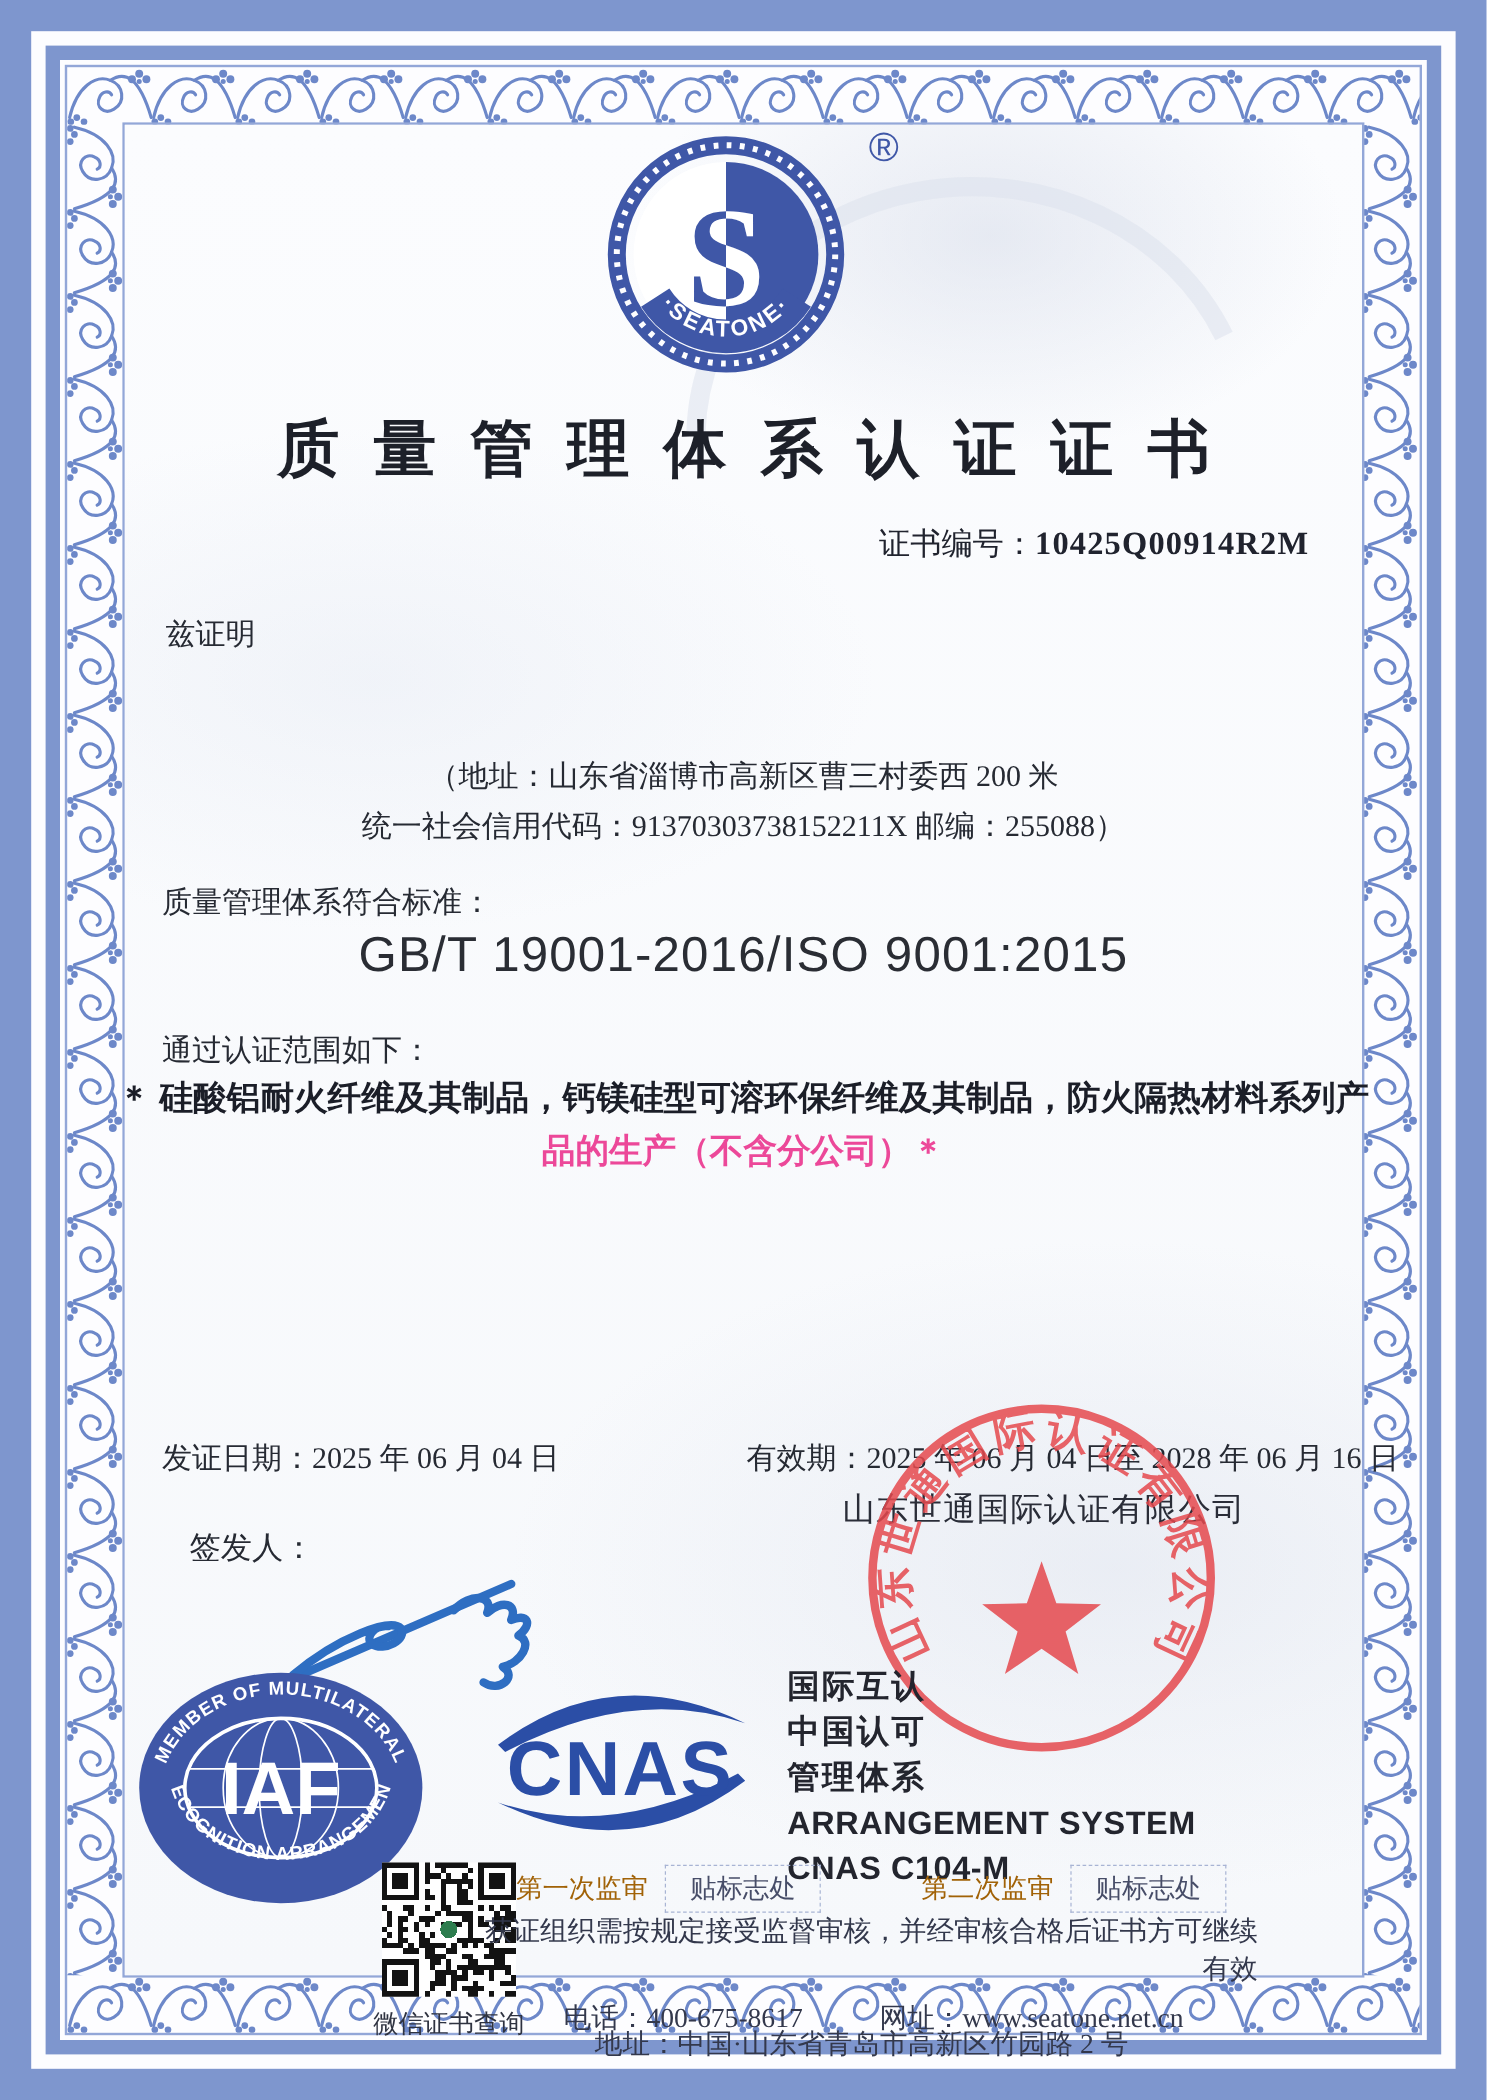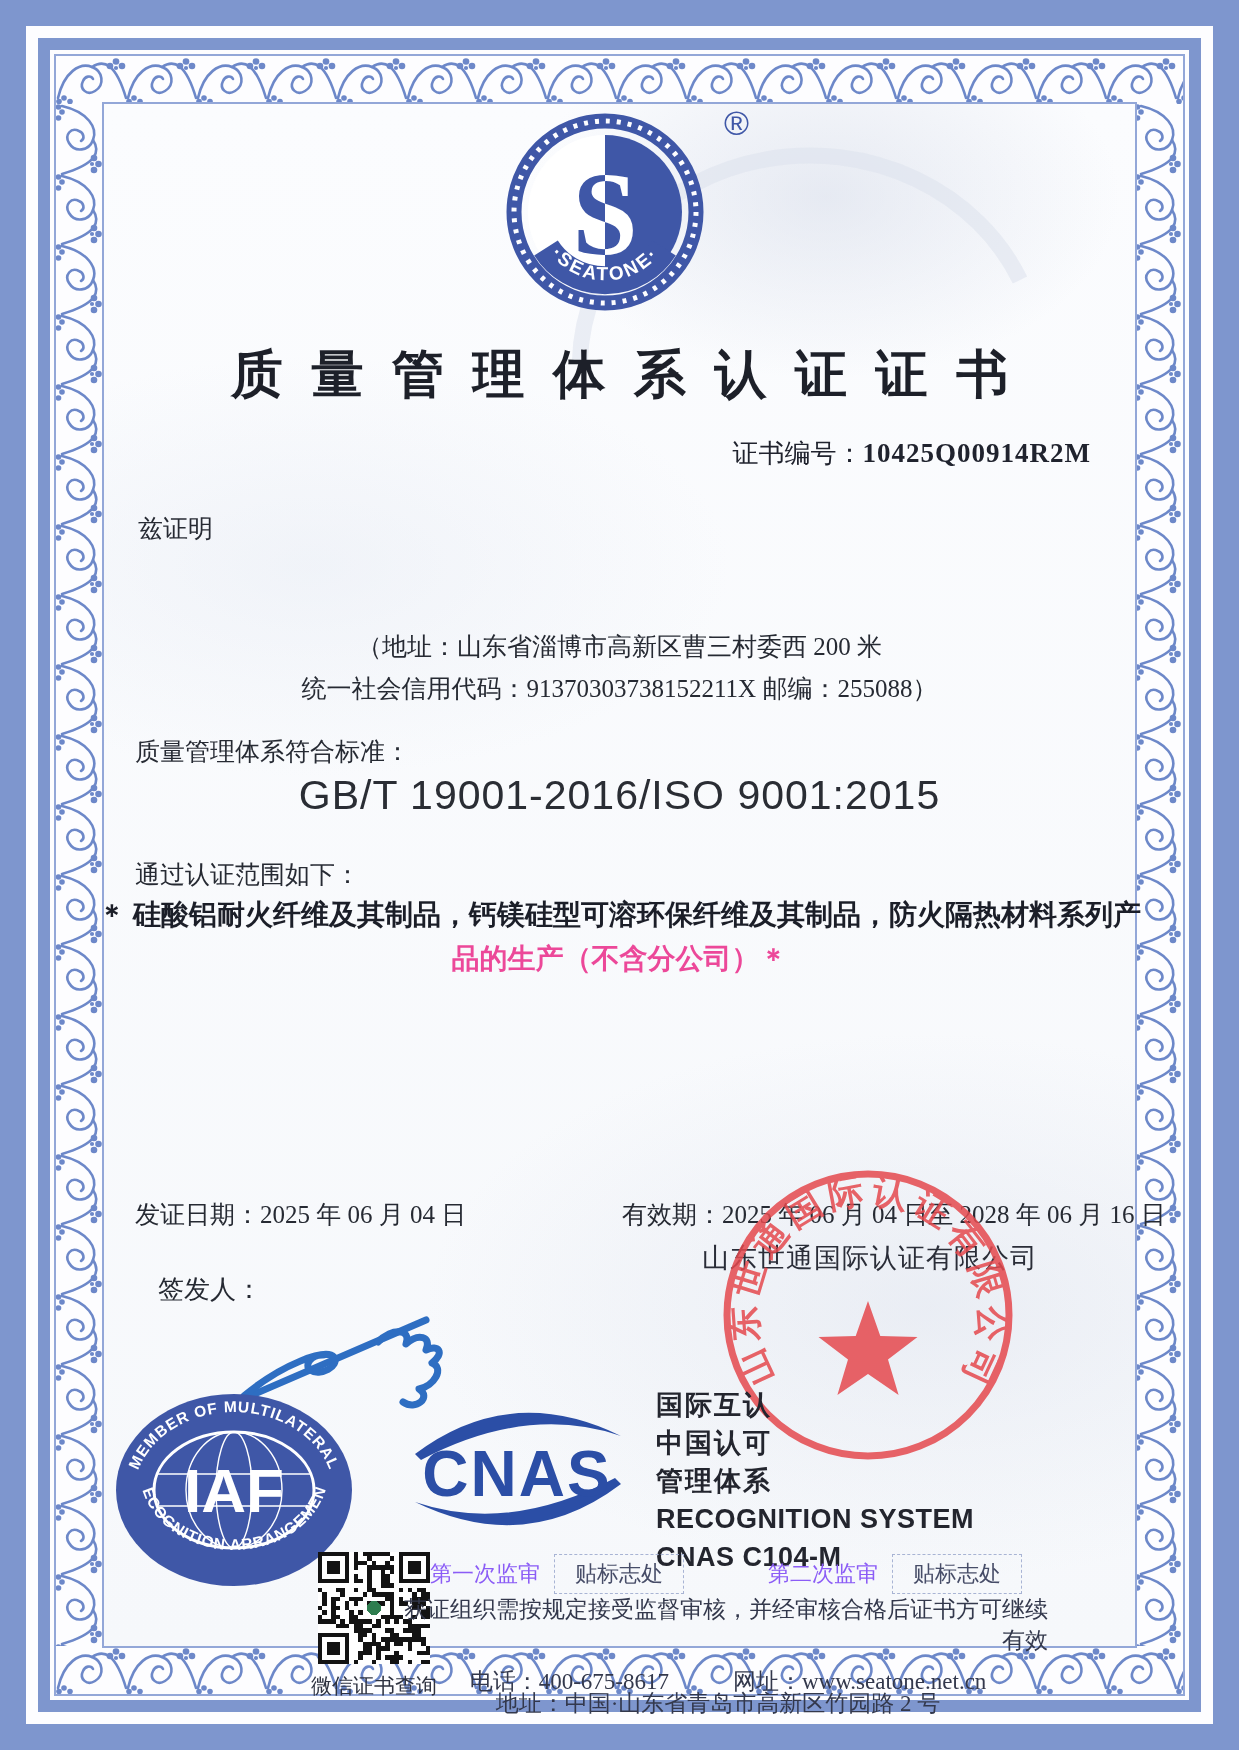--- a/index.html
+++ b/index.html
@@ -1225,7 +1225,7 @@
     <div class="cn">国际互认</div>
     <div class="cn">中国认可</div>
     <div class="cn">管理体系</div>
-    <div class="en">RECOGNITION SYSTEM</div>
+    <div class="en">ARRANGEMENT SYSTEM</div>
     <div class="en">CNAS C104-M</div>
   </div>
 

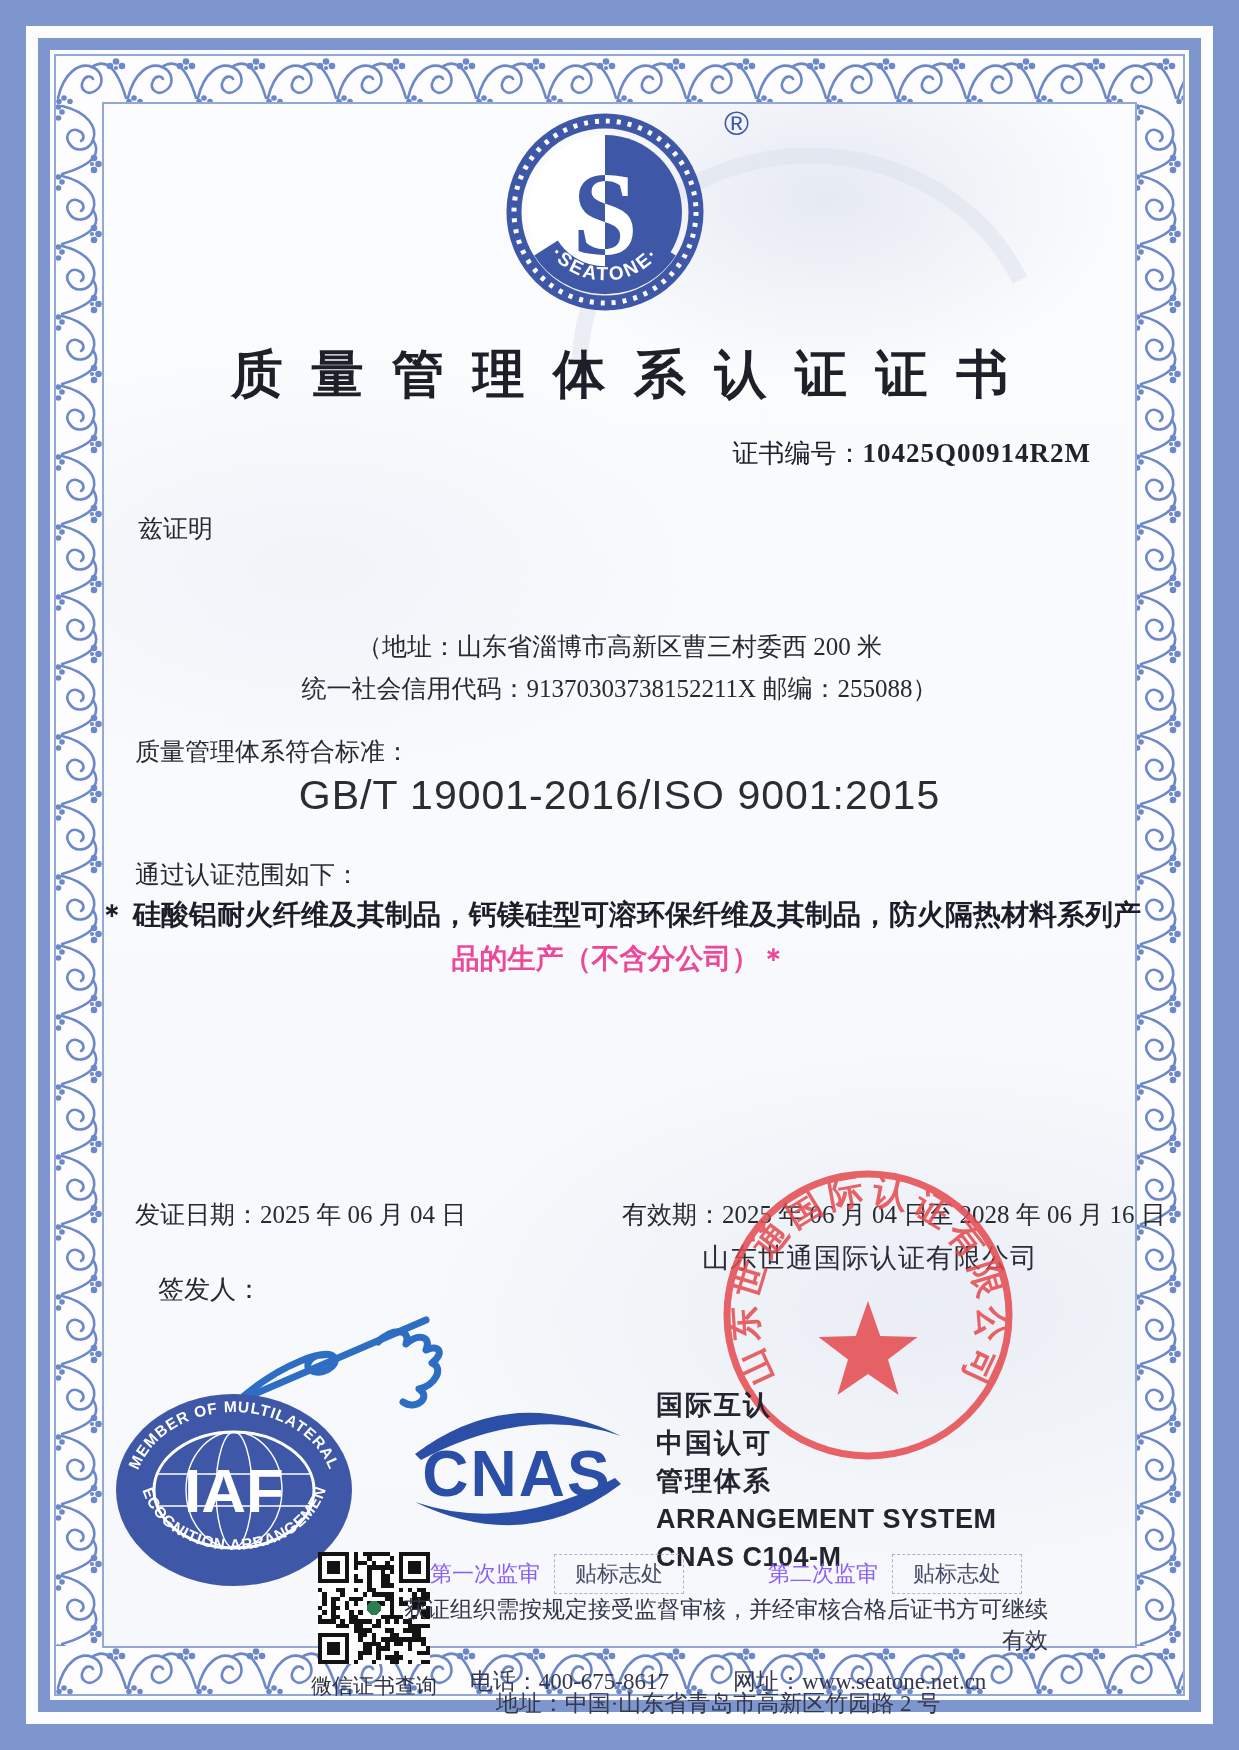--- a/index.html
+++ b/index.html
@@ -49,7 +49,7 @@
   .recog .en{font-size:27px;font-weight:bold;color:#23252e;
              font-family:"Liberation Sans","DejaVu Sans",sans-serif;letter-spacing:.5px}
   .auditrow{top:1554px;left:430px;width:620px;display:flex;align-items:center;gap:14px}
-  .auditrow .lbl{font-size:22px;color:#8b5cf6;white-space:nowrap}
+  .auditrow .lbl{font-size:22px;color:#a16207;white-space:nowrap}
   .tagbox{border:1.5px dashed #a8b4d4;padding:4px 20px;font-size:22px;color:#474d68;white-space:nowrap}
   .gap2{width:56px}
   .note{top:1594px;left:388px;width:660px;text-align:right;font-size:23px;color:#33384c}

